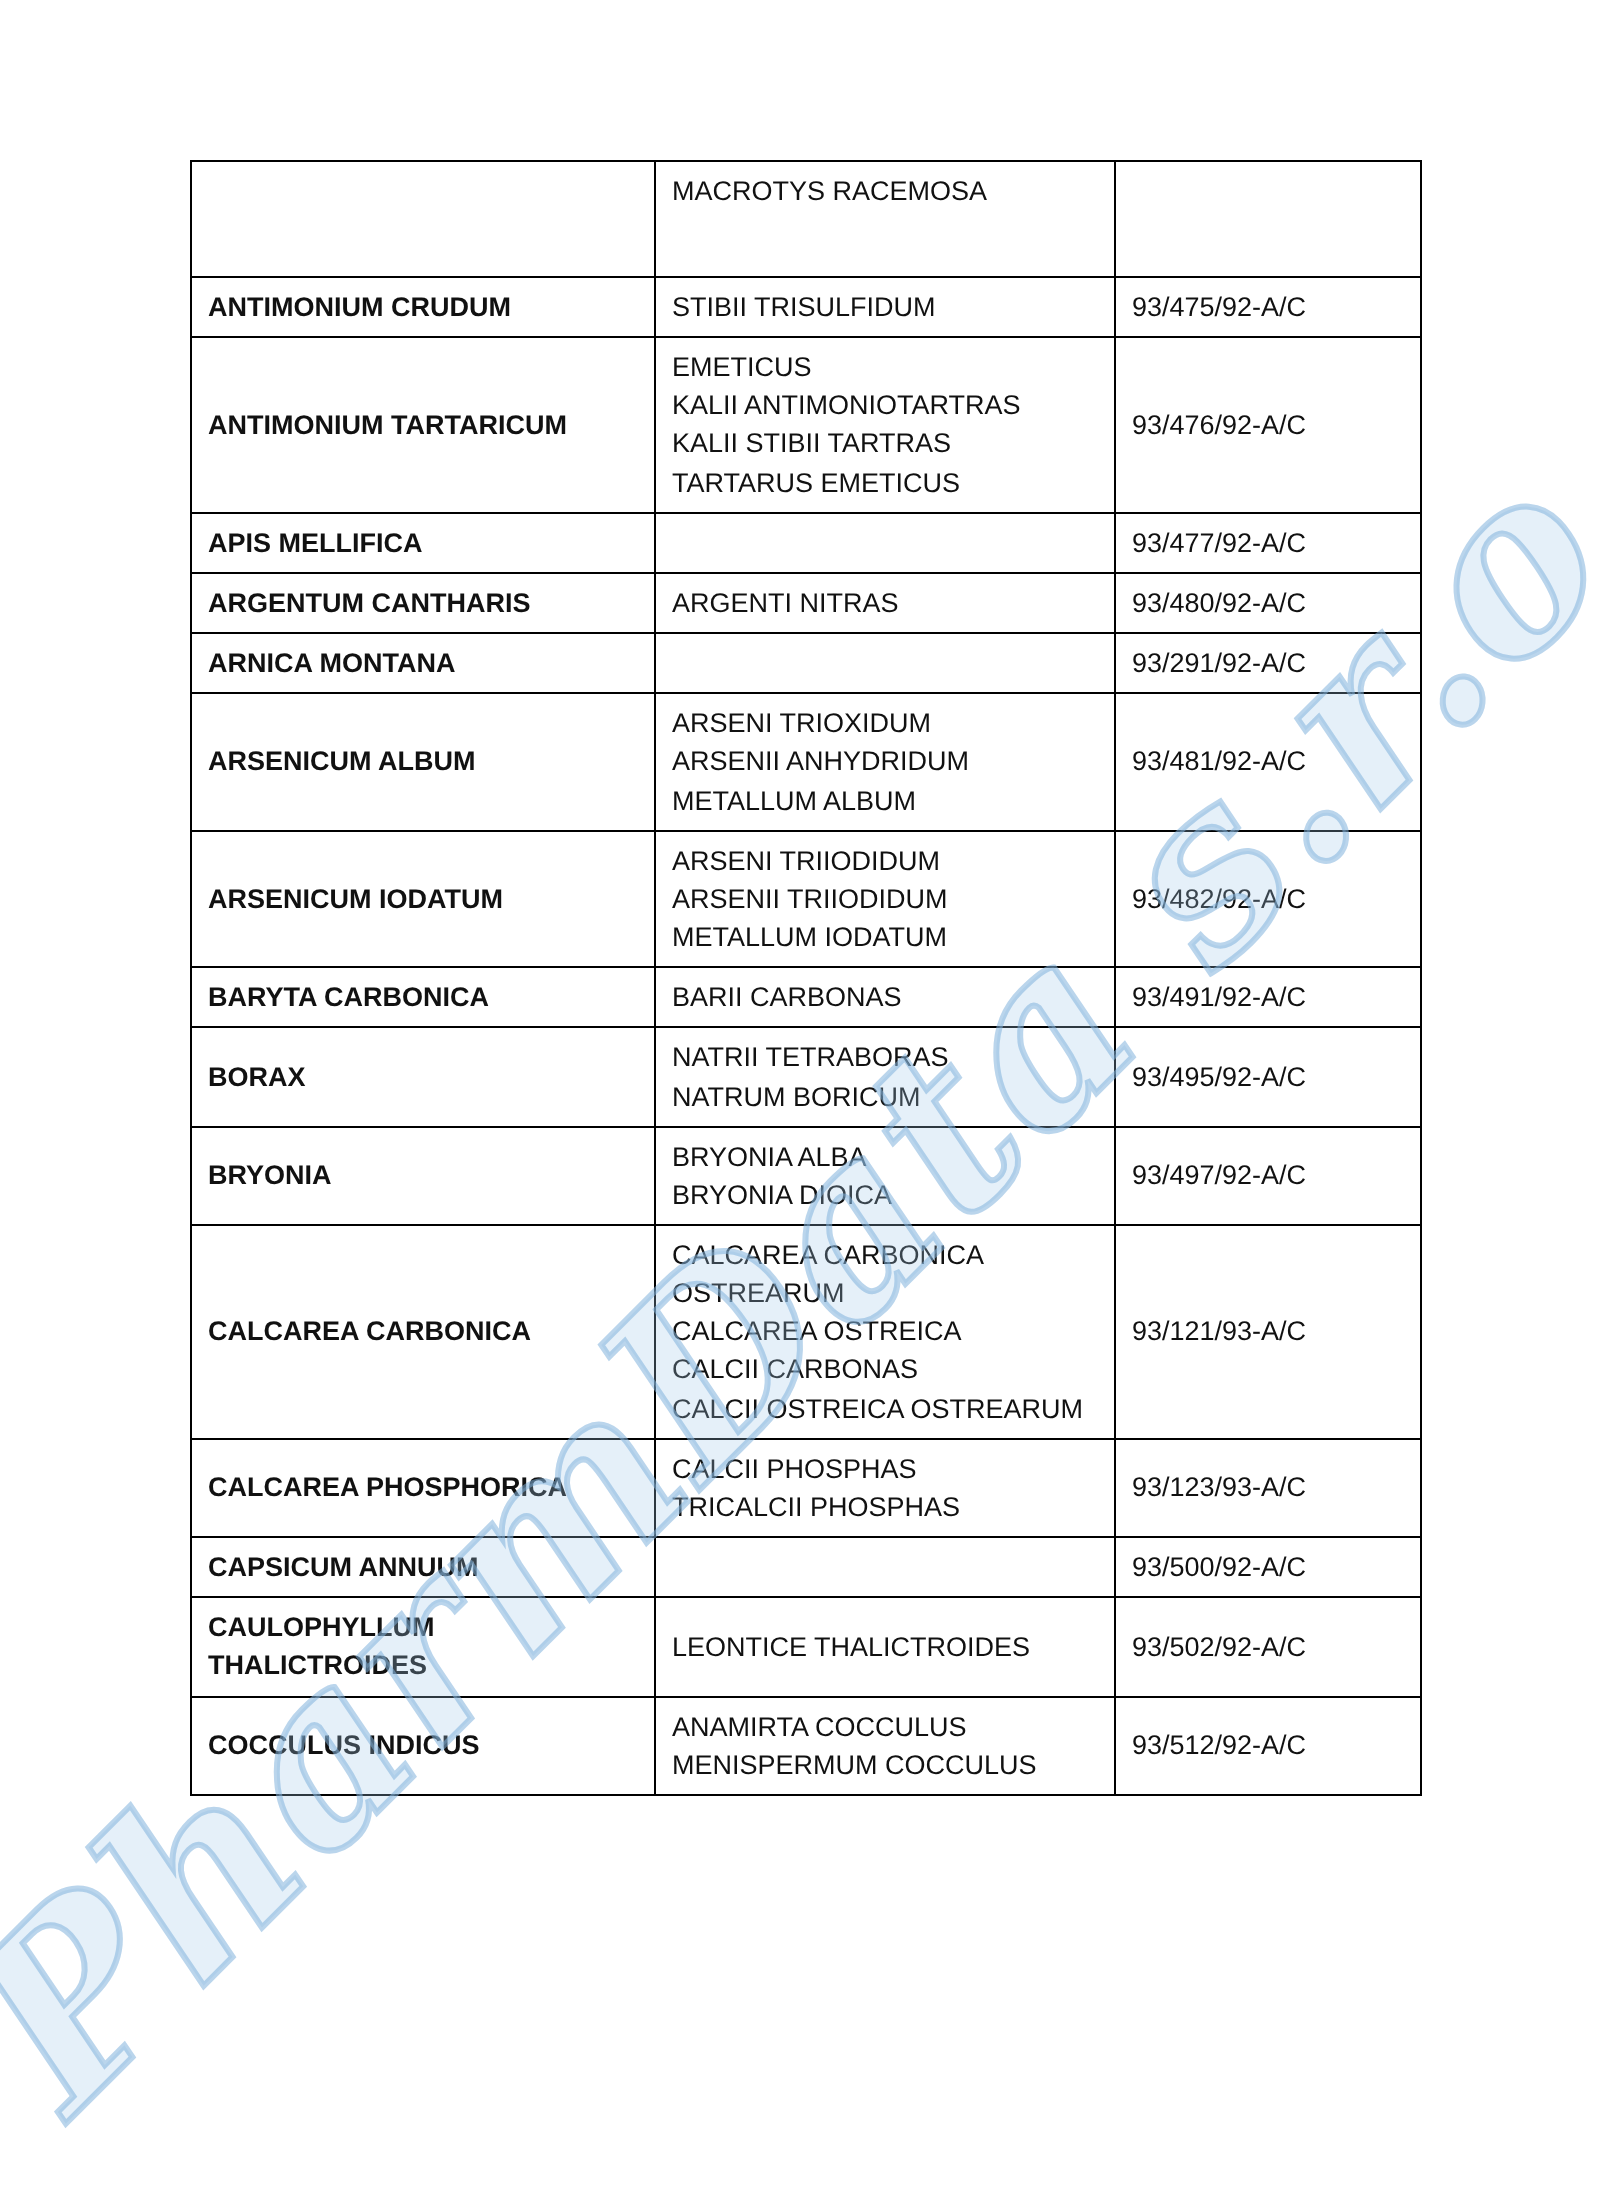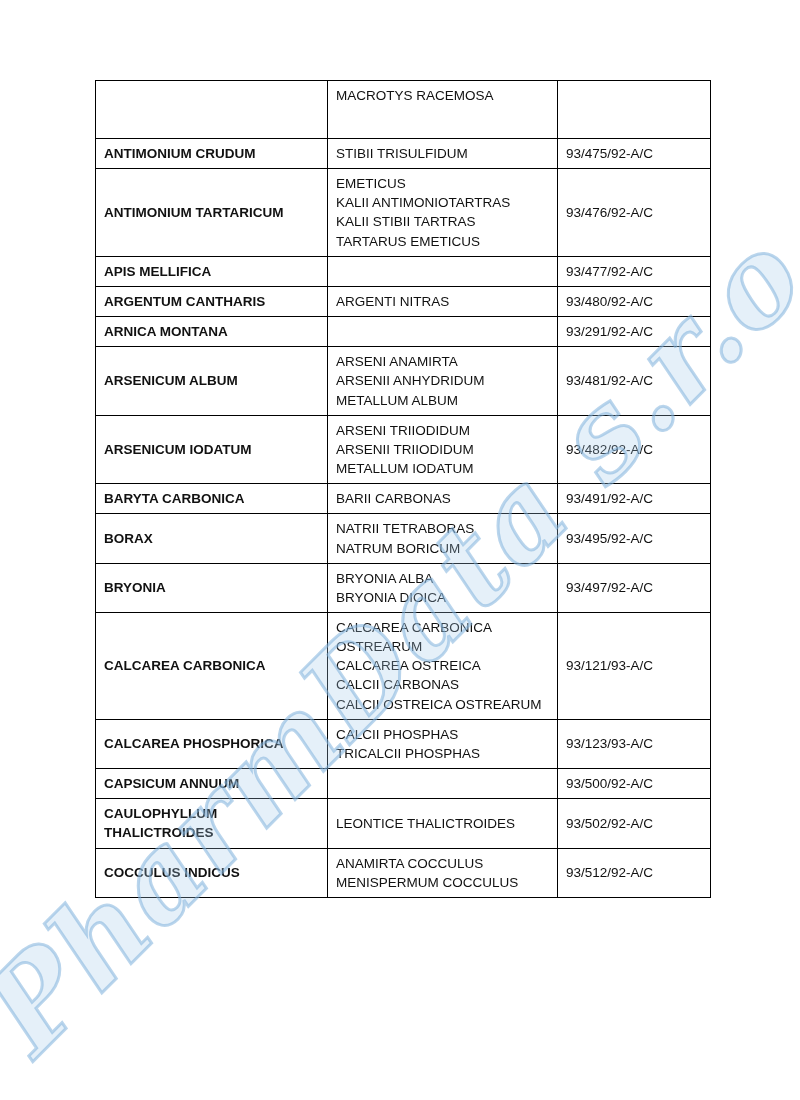--- a/index.html
+++ b/index.html
@@ -103,7 +103,7 @@
         <tr>
           <td class="col-name">ARSENICUM ALBUM</td>
           <td class="col-syn">
-            <div>ARSENI ANAMIRTA</div>
+            <div>ARSENI TRIOXIDUM</div>
             <div>ARSENII ANHYDRIDUM</div>
             <div>METALLUM ALBUM</div>
           </td>

